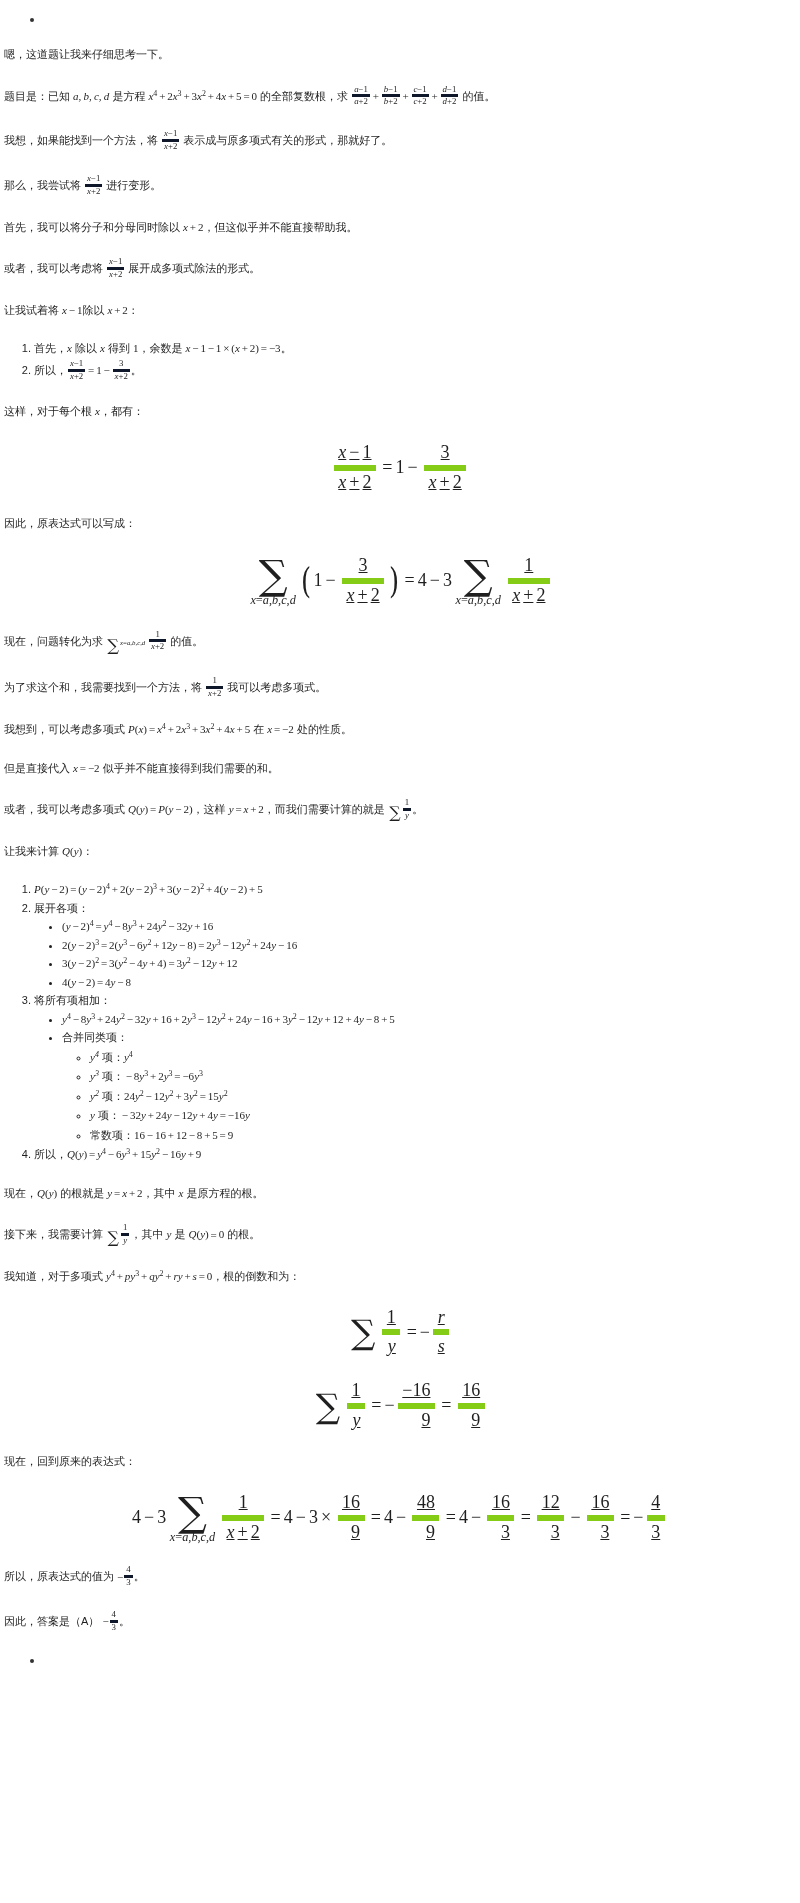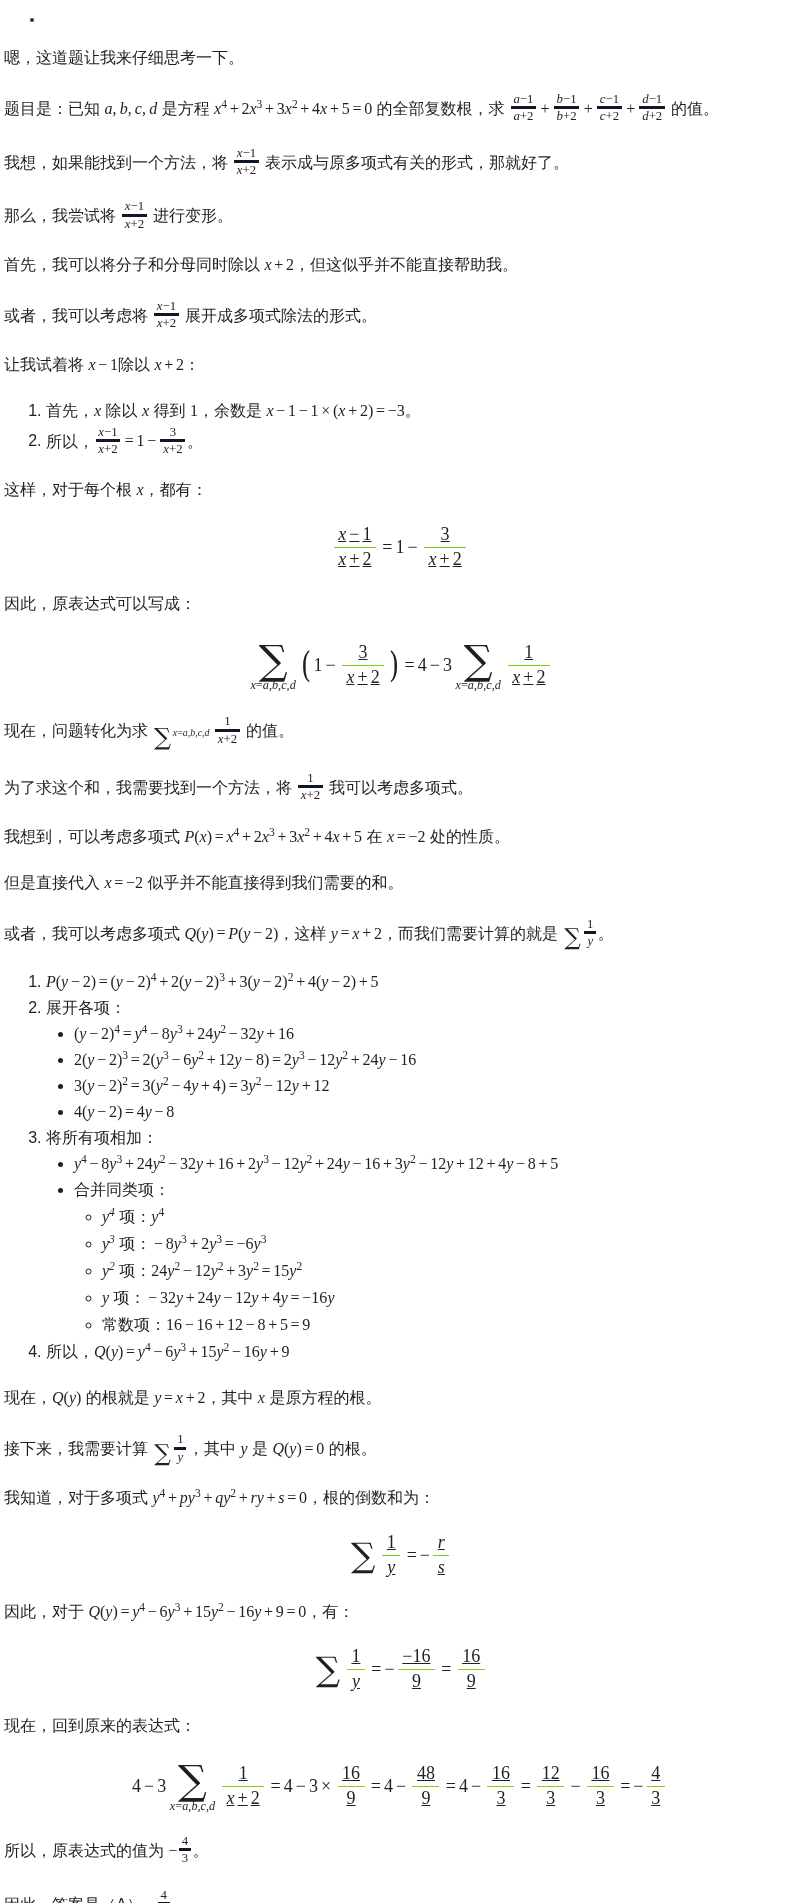--- a/index.html
+++ b/index.html
@@ -70,7 +70,7 @@
                transform:scaleX(.72); }
   .dline { font-size:18px; display:inline-flex; align-items:center; justify-content:center; }
 
-  .cjk { font-family:"Liberation Sans","DejaVu Sans",sans-serif; font-size:16px; }
+  .cjk { font-family:"Liberation Sans","DejaVu Sans",sans-serif; font-size:11px; }
   .overflow-row { white-space:nowrap; }
 </style>
 </head>

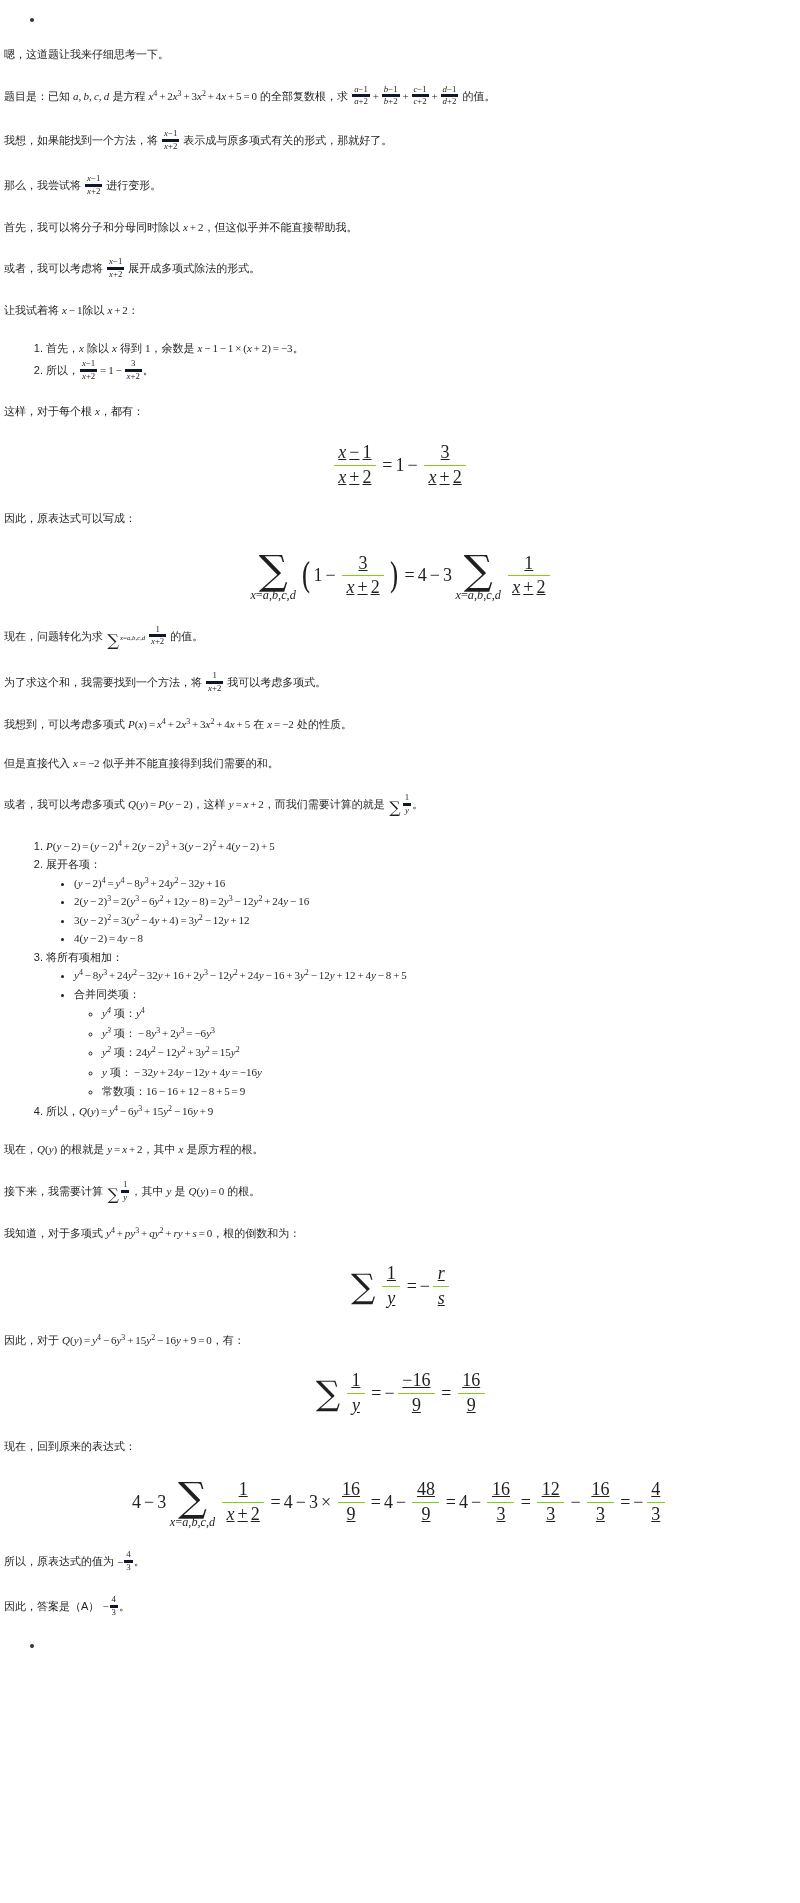--- a/index.html
+++ b/index.html
@@ -24,7 +24,7 @@
 
   
   ol.steps { margin:4px 0 22px 0; padding-left:34px; }
-  ol.steps > li { margin:2px 12px; }
+  ol.steps > li { margin:2px 0; }
   ul.sub { list-style:disc; margin:1px 0 1px 0; padding-left:28px; }
   ul.sub > li { margin:2px 0; }
   ul.subsub { list-style:circle; margin:1px 0; padding-left:28px; }

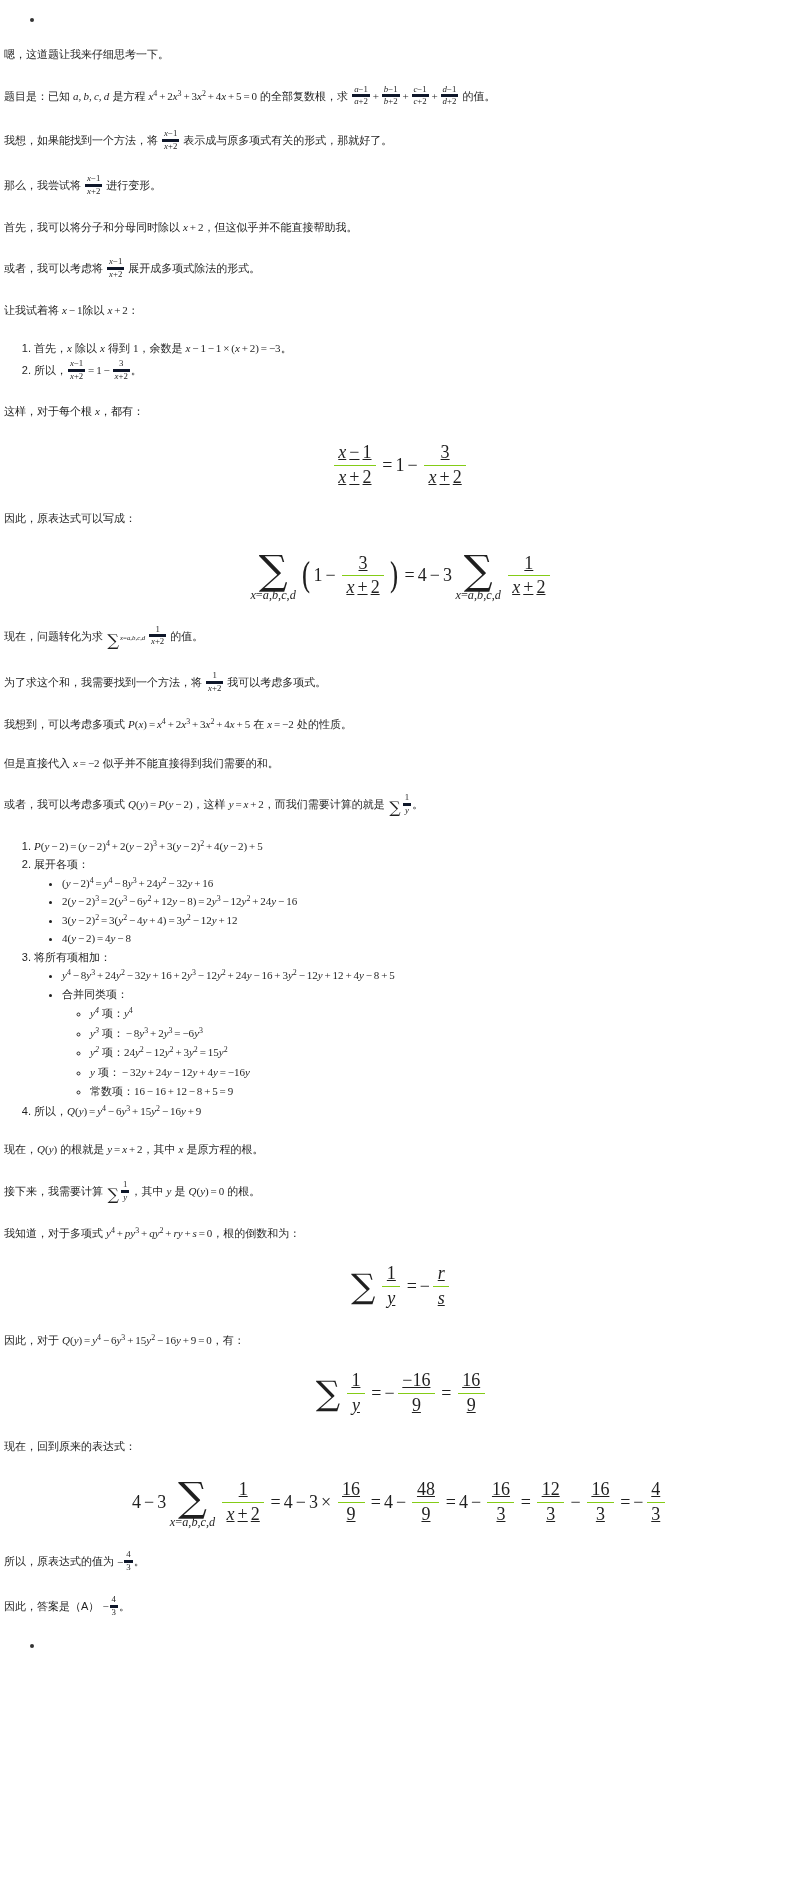--- a/index.html
+++ b/index.html
@@ -54,7 +54,7 @@
     text-align:center; line-height:1.2; margin:0 .18em;text-decoration:underline;
   }
   .dfrac > .num { display:block; padding:0 .25em 1px .25em; }
-  .dfrac > .den { display:block; padding:1px .25em 0 .25em; border-top:1px solid #84cc16; }
+  .dfrac > .den { display:block; padding:1px .25em 0 .25em; border-top:6px solid #84cc16;text-align:right; }
 
   
   .sum-inline { display:inline-block; vertical-align:-0.42em; text-align:center; line-height:1; margin:0 .12em; }

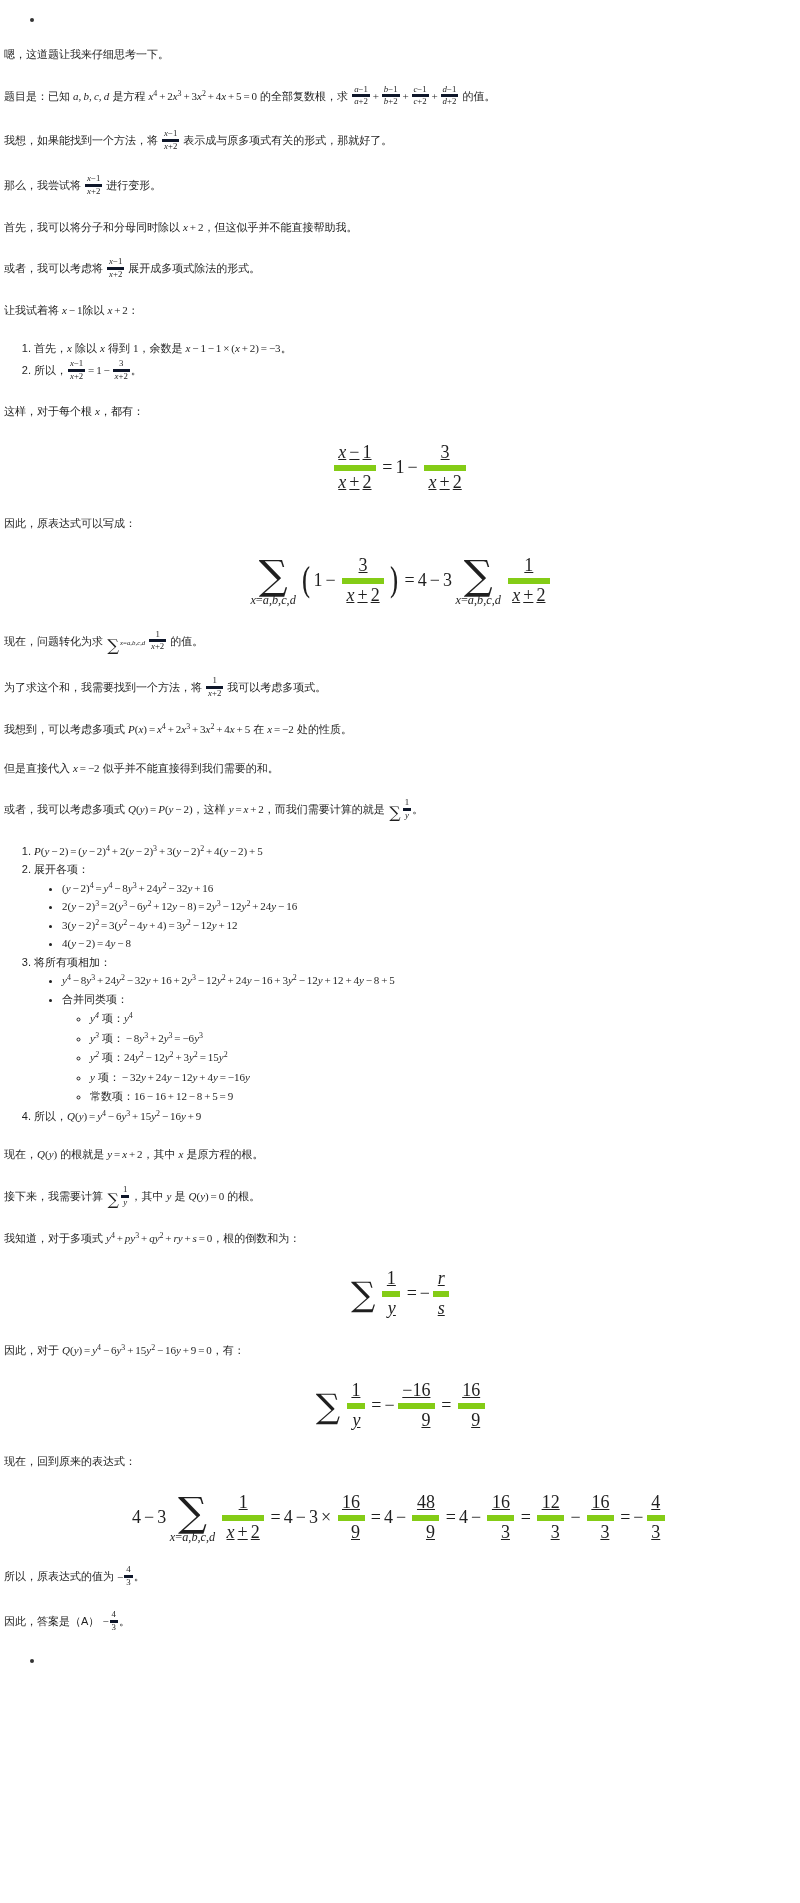--- a/index.html
+++ b/index.html
@@ -211,6 +211,10 @@
     <span class="m"><span class="sum-inline"><span class="sig">∑</span></span><span class="frac"><span class="num">1</span><span class="den"><i>y</i></span></span></span><span>。</span>
   </p>
 
+  <p class="para cjk">
+    <span>让我来计算</span>
+    <span class="m"><i>Q</i>(<i>y</i>)</span><span>：</span>
+  </p>
 
   <ol class="steps cjk">
     <li>

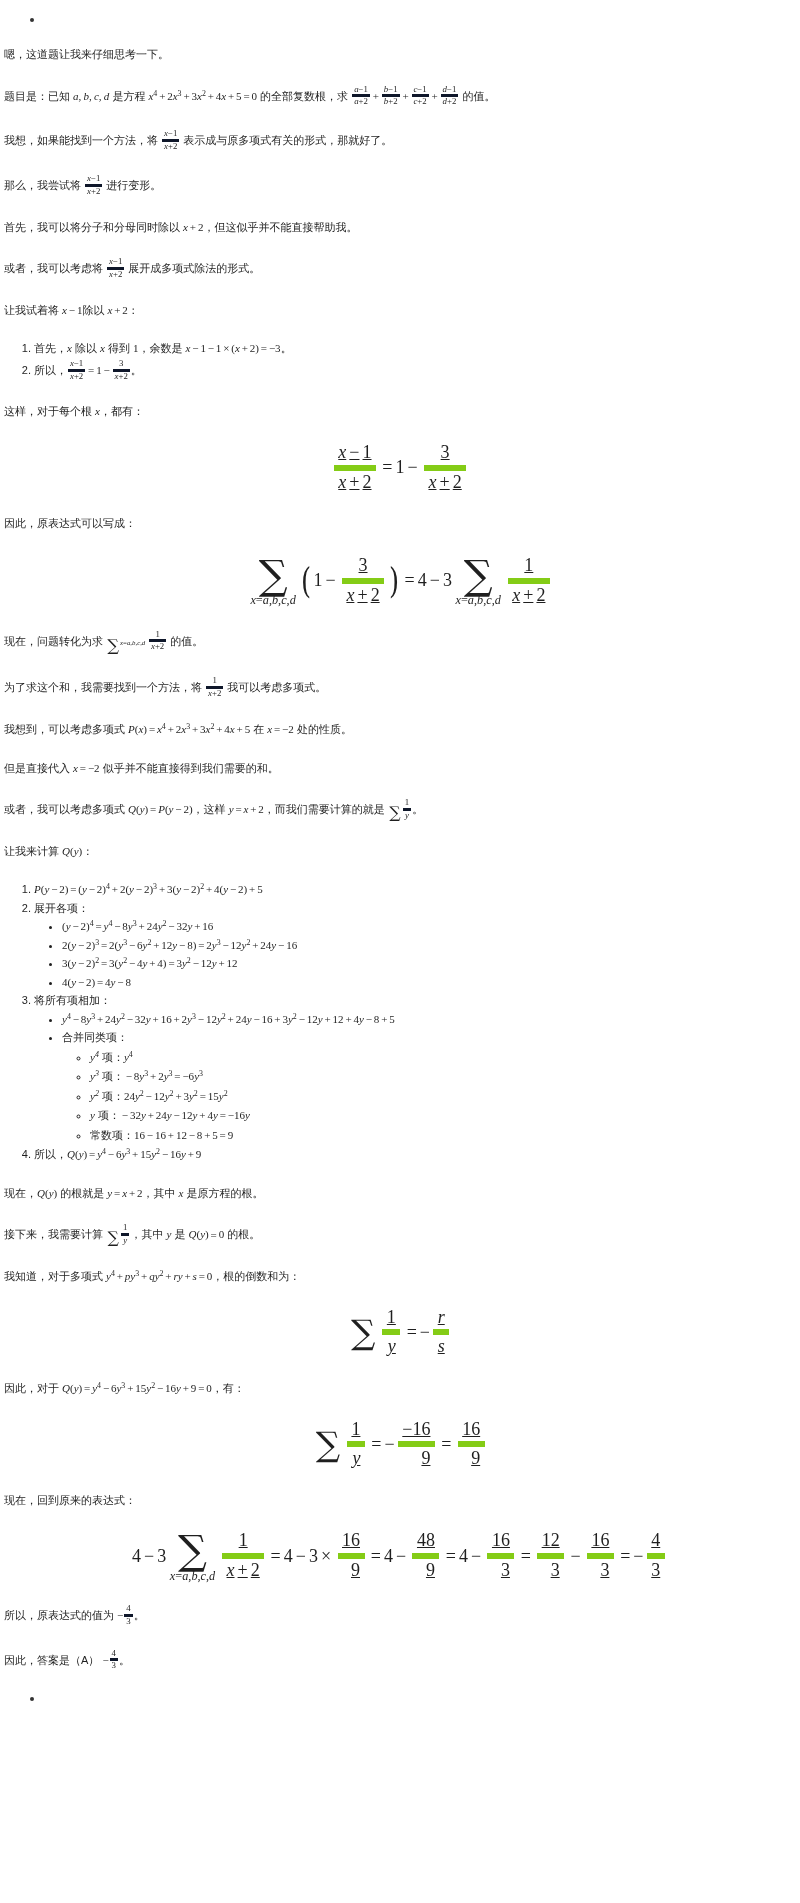--- a/index.html
+++ b/index.html
@@ -283,10 +283,6 @@
     </span>
   </div>
 
-  <p class="para cjk">
-    <span>因此，对于</span>
-    <span class="m"><i>Q</i>(<i>y</i>)<span class="mo">=</span><i>y</i><sup class="ex">4</sup><span class="mo">−</span>6<i>y</i><sup class="ex">3</sup><span class="mo">+</span>15<i>y</i><sup class="ex">2</sup><span class="mo">−</span>16<i>y</i><span class="mo">+</span>9<span class="mo">=</span>0</span><span>，有：</span>
-  </p>
 
   <div class="display">
     <span class="m dline">

